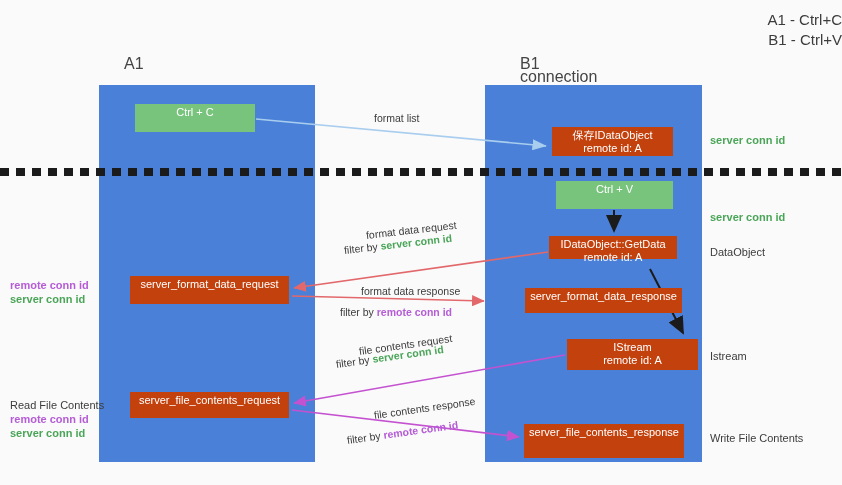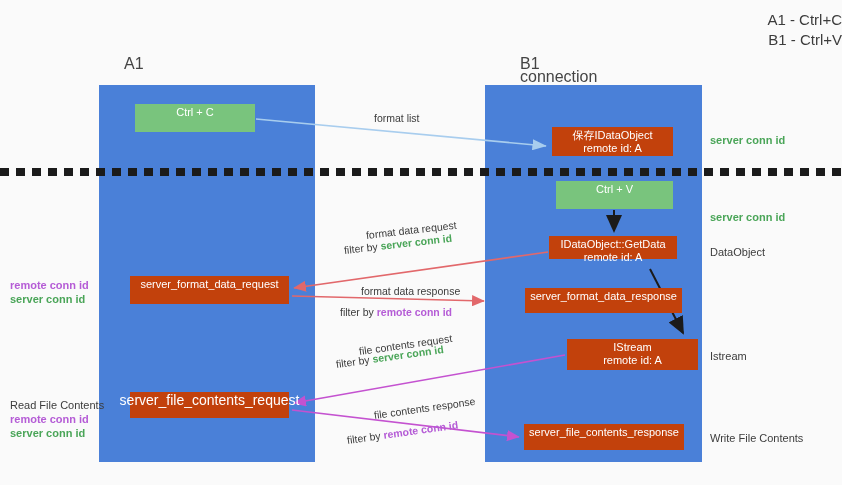--- a/index.html
+++ b/index.html
@@ -58,7 +58,7 @@
   #node-fmt-req{left:130px;top:276px;width:159px;height:28px;font-size:11px;}
   #node-fmt-resp{left:489px;top:288px;width:157px;height:25px;font-size:11px;margin-left:36px;}
   #node-istream{left:567px;top:339px;width:131px;height:31px;}
-  #node-file-req{left:130px;top:392px;width:159px;height:26px;font-size:14px;}
+  #node-file-req{left:130px;top:392px;width:159px;height:26px;font-size:11px;}
   #node-file-resp{left:524px;top:424px;width:160px;height:26px;font-size:11px;}
 
   

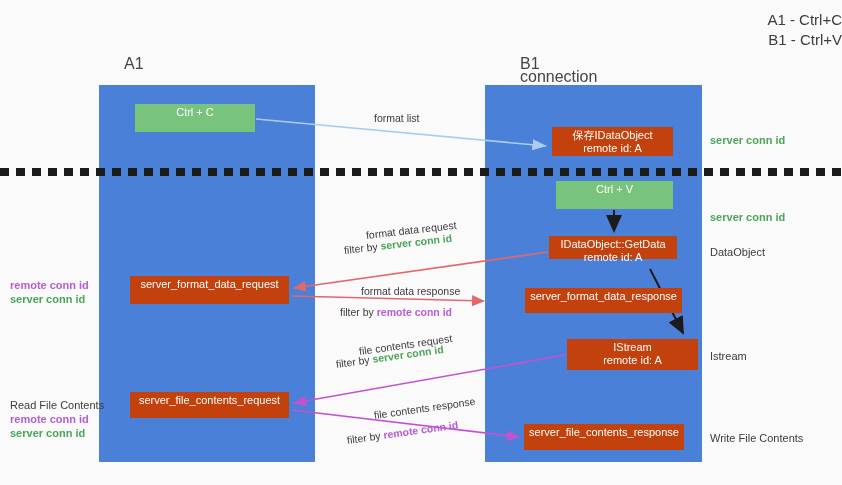--- a/index.html
+++ b/index.html
@@ -59,7 +59,7 @@
   #node-fmt-resp{left:489px;top:288px;width:157px;height:25px;font-size:11px;margin-left:36px;}
   #node-istream{left:567px;top:339px;width:131px;height:31px;}
   #node-file-req{left:130px;top:392px;width:159px;height:26px;font-size:11px;}
-  #node-file-resp{left:524px;top:424px;width:160px;height:26px;font-size:11px;}
+  #node-file-resp{left:524px;top:424px;width:160px;height:34px;font-size:11px;}
 
   
   .right-note{font-size:11px;color:#3c3c3c;}

